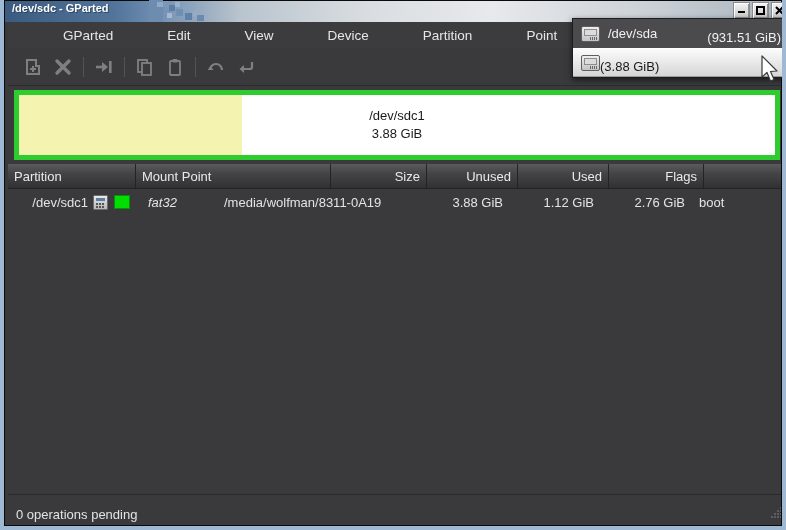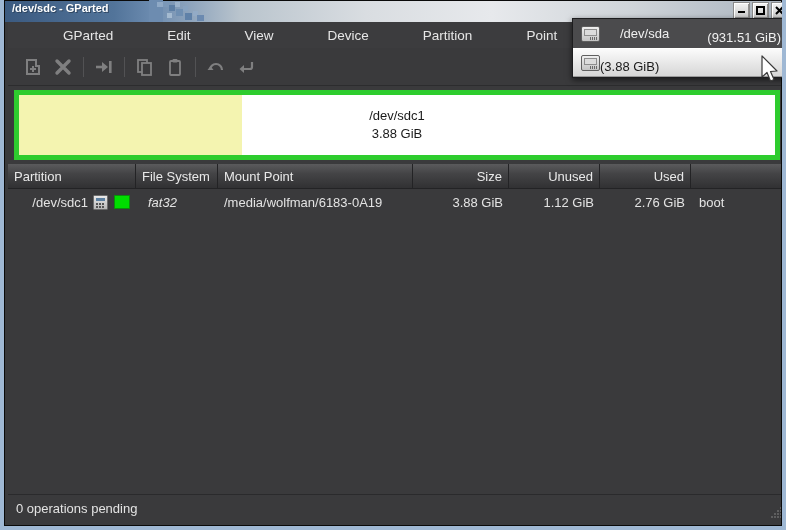--- a/index.html
+++ b/index.html
@@ -305,7 +305,7 @@
     border-top: 1px solid #ffffff;
     border-bottom: 1px solid #9a9a9a;
   }
-  .dd-name { flex: 1; padding-left: 20px; white-space: nowrap; }
+  .dd-name { flex: 1; padding-left: 8px; white-space: nowrap; }
   .dd-size { white-space: nowrap; margin-top: 7px; }
   .dev-icon {
     width: 19px; height: 16px;

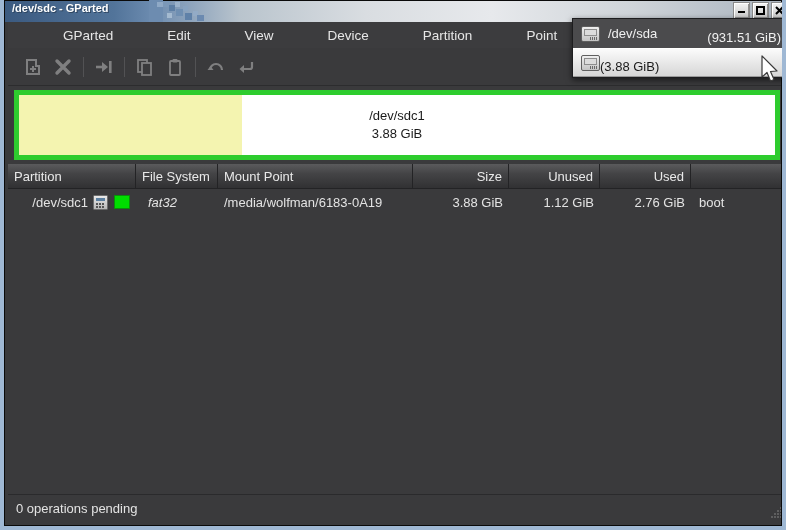--- a/index.html
+++ b/index.html
@@ -452,7 +452,6 @@
   <div id="table-wrap">
     <div id="thead">
       <div class="th c-part">Partition</div>
-      <div class="th c-fs">File System</div>
       <div class="th c-mp">Mount Point</div>
       <div class="th c-size num">Size</div>
       <div class="th c-unu num">Unused</div>

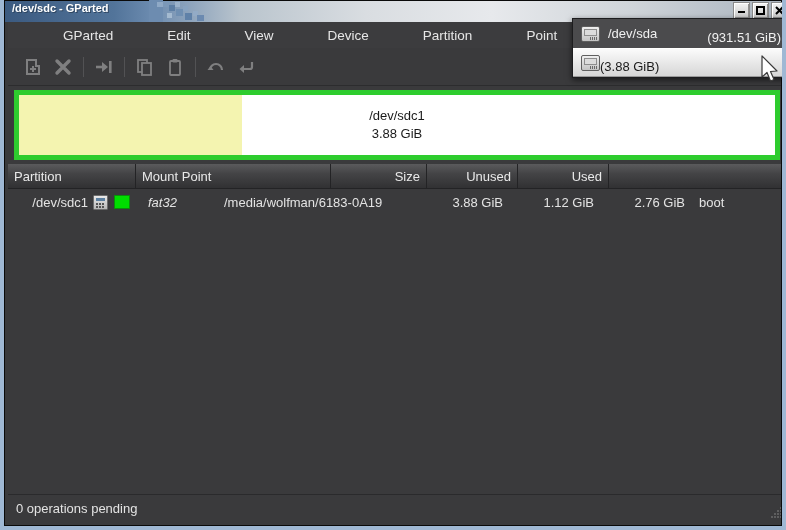--- a/index.html
+++ b/index.html
@@ -456,6 +456,7 @@
       <div class="th c-size num">Size</div>
       <div class="th c-unu num">Unused</div>
       <div class="th c-used num">Used</div>
+      <div class="th c-flags num">Flags</div>
     </div>
 
     <div class="tr">

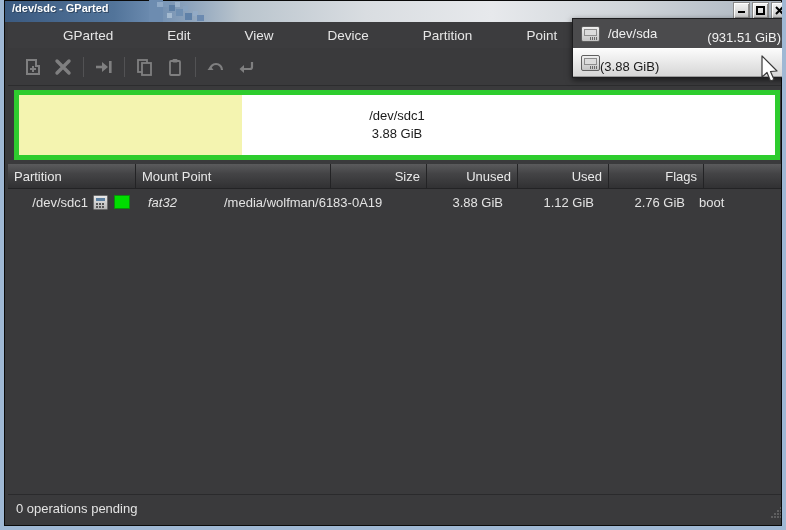--- a/index.html
+++ b/index.html
@@ -474,7 +474,7 @@
         <span class="fs-swatch" style="background: rgb(0, 221, 0);"></span>
       </div>
       <div class="td c-fs" style="padding-left:12px;font-style:italic;">fat32</div>
-      <div class="td c-mp">/media/wolfman/6183-0A19</div>
+      <div class="td c-mp">/media/wolfman/8311-0A19</div>
       <div class="td c-size num">3.88 GiB</div>
       <div class="td c-used num">1.12 GiB</div>
       <div class="td c-unu num">2.76 GiB</div>

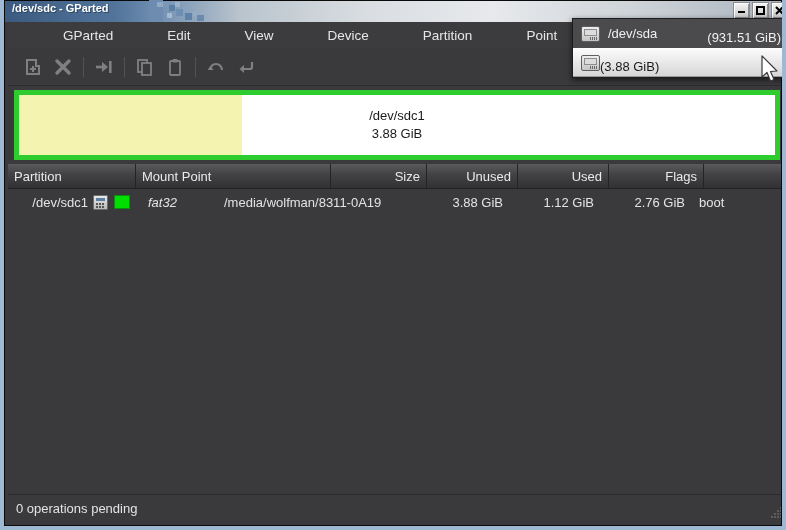--- a/index.html
+++ b/index.html
@@ -265,7 +265,7 @@
     background: #3a3a3c;
     border-top: 1px solid #2a2a2c;
     display: flex;
-    align-items: center;
+    align-items: flex-end;
     padding-left: 8px;
     box-sizing: border-box;
     color: #e3e3e3;

